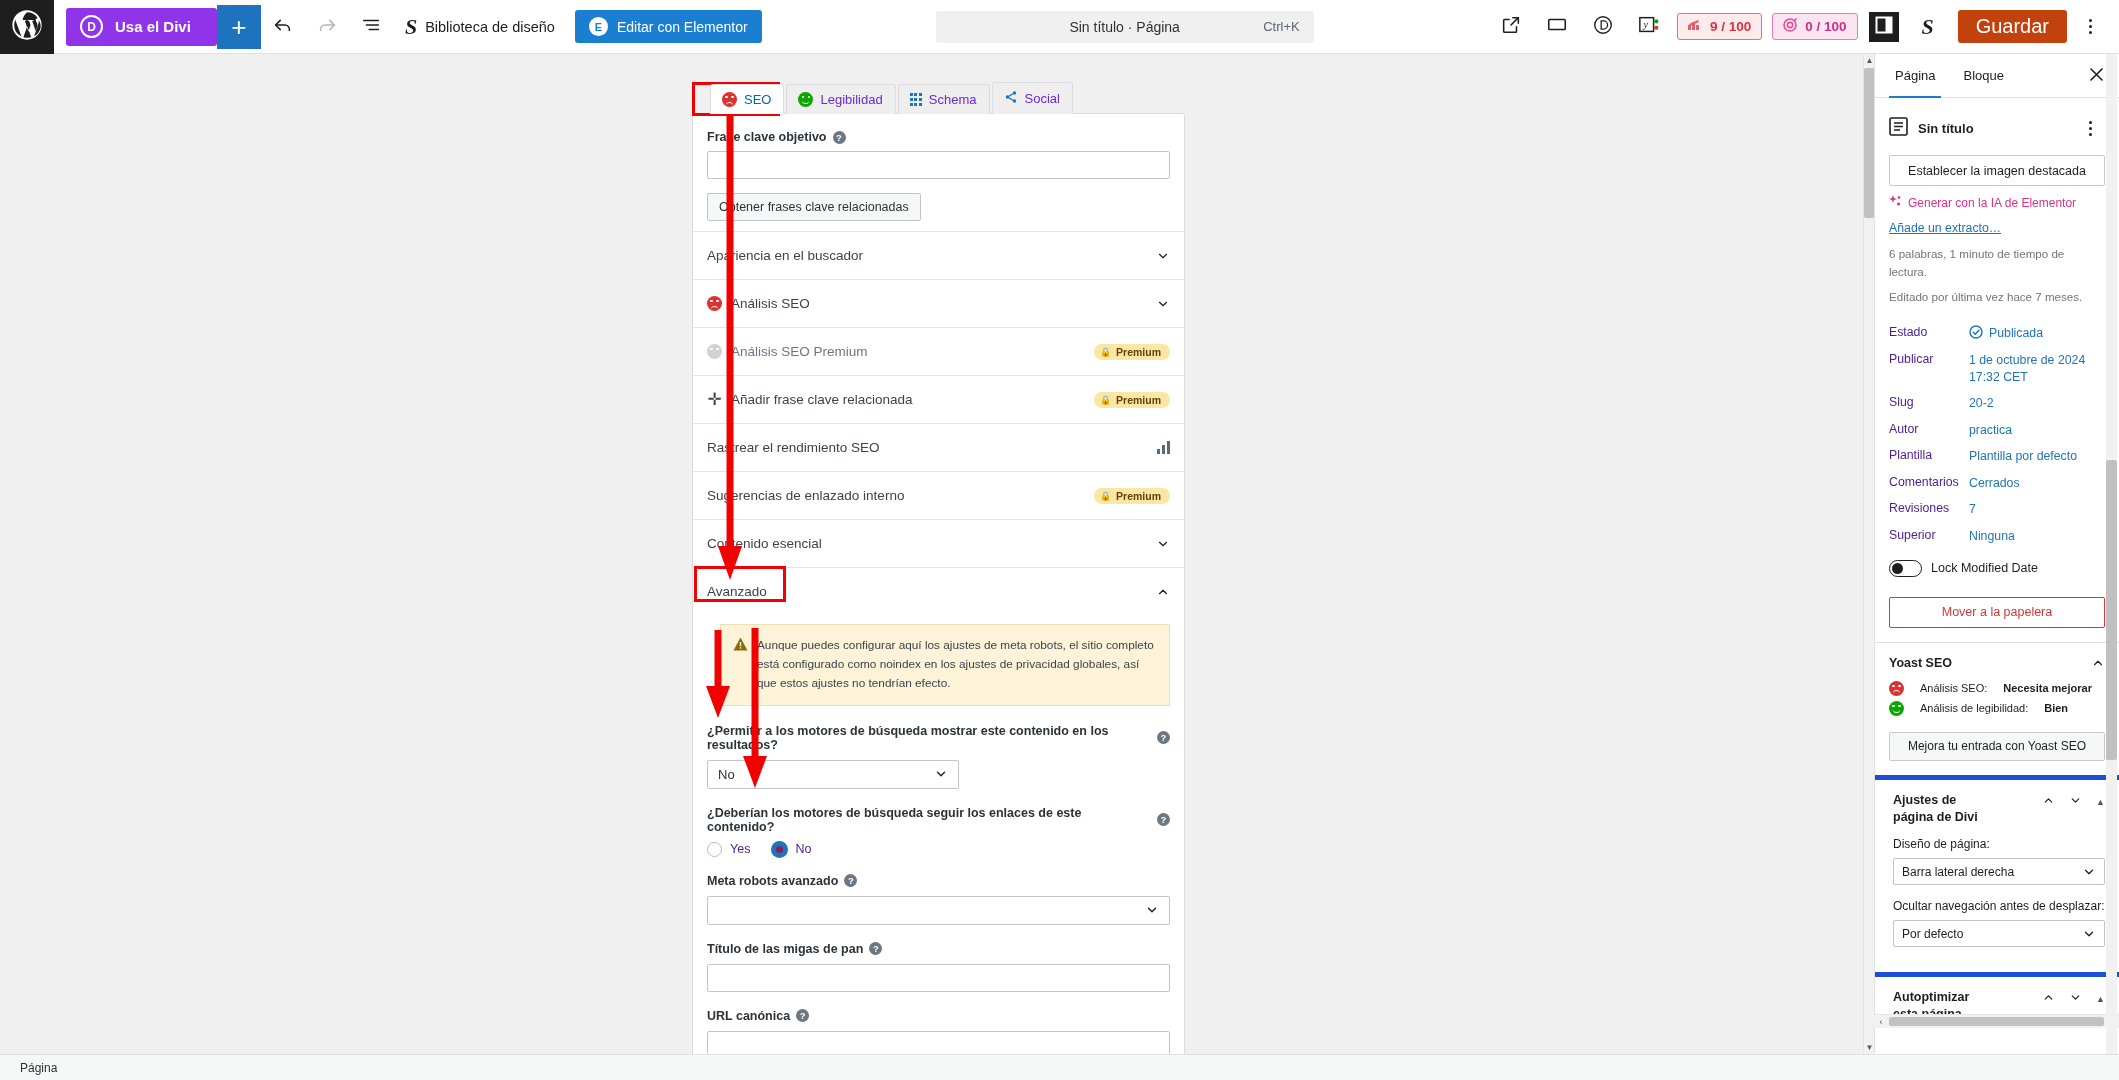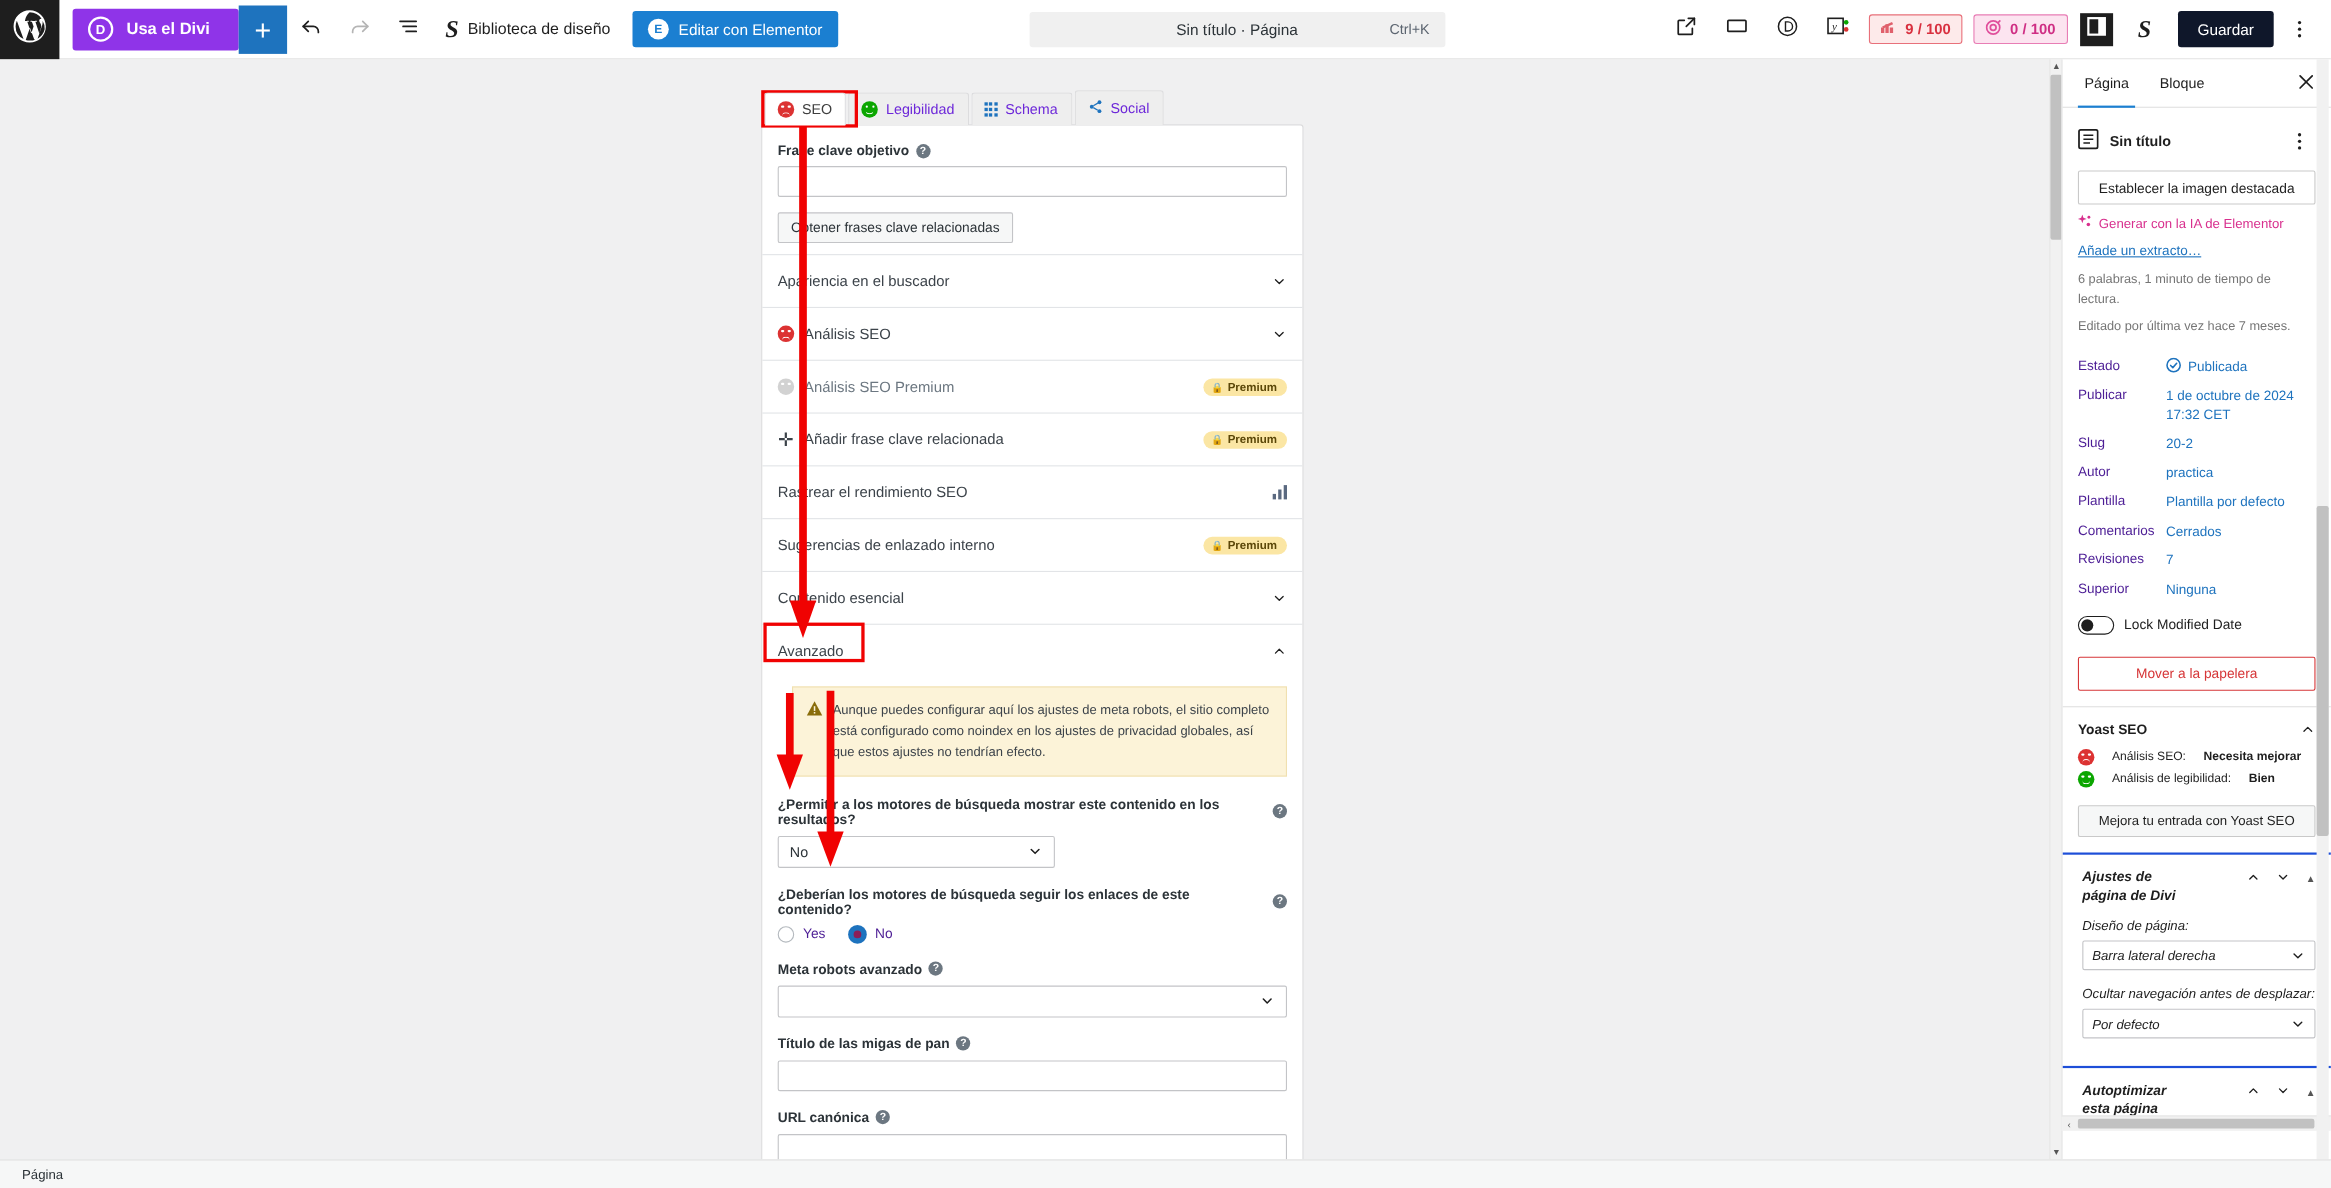--- a/index.html
+++ b/index.html
@@ -105,9 +105,9 @@
     margin: 0 5px; cursor: pointer; flex: none;
   }
   .save-btn {
-    height: 33px; background: #0f172a; color: #fff;
+    height: 33px; background: #c2410c; color: #fff;
     border-radius: 3px; padding: 0 18px; margin-left: 6px;
-    display: flex; align-items: center; font-size: 14px; cursor: pointer;
+    display: flex; align-items: center; font-size: 20px; cursor: pointer;
     flex: none;
   }
   .kebab {

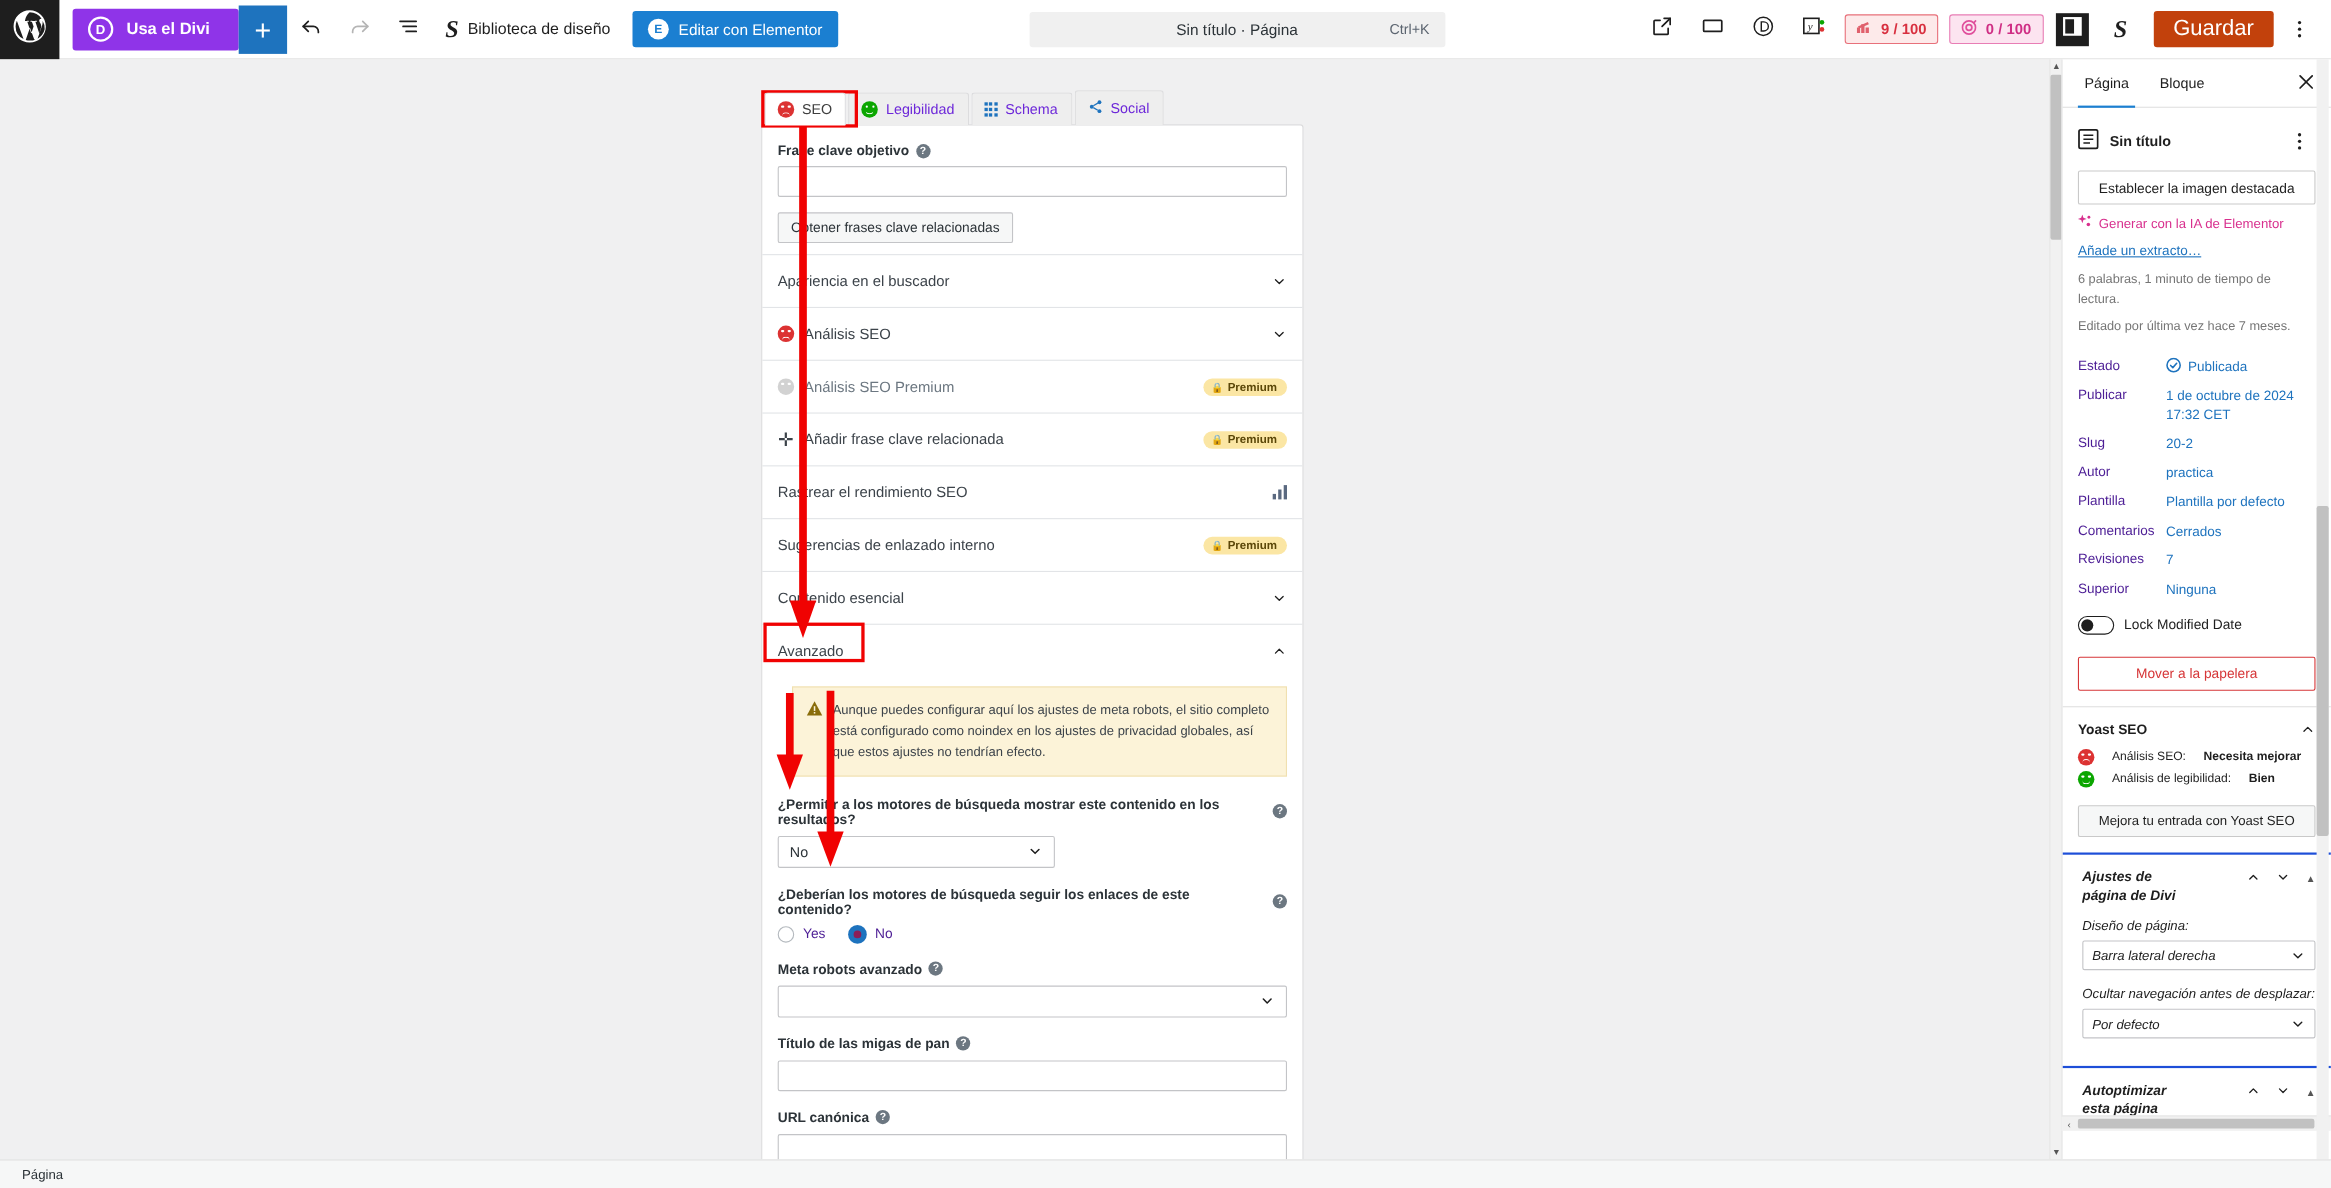--- a/index.html
+++ b/index.html
@@ -138,8 +138,9 @@
     position: relative; top: 1px;
   }
   .seo-tab.active {
-    background: #fff; color: #404040; z-index: 2;
+    background: #fff; color: #0369a1; z-index: 2;
     border-color: #dcdcde;
+    margin-left: 15px;
   }
   .face {
     width: 15px; height: 15px; border-radius: 50%; flex: none;

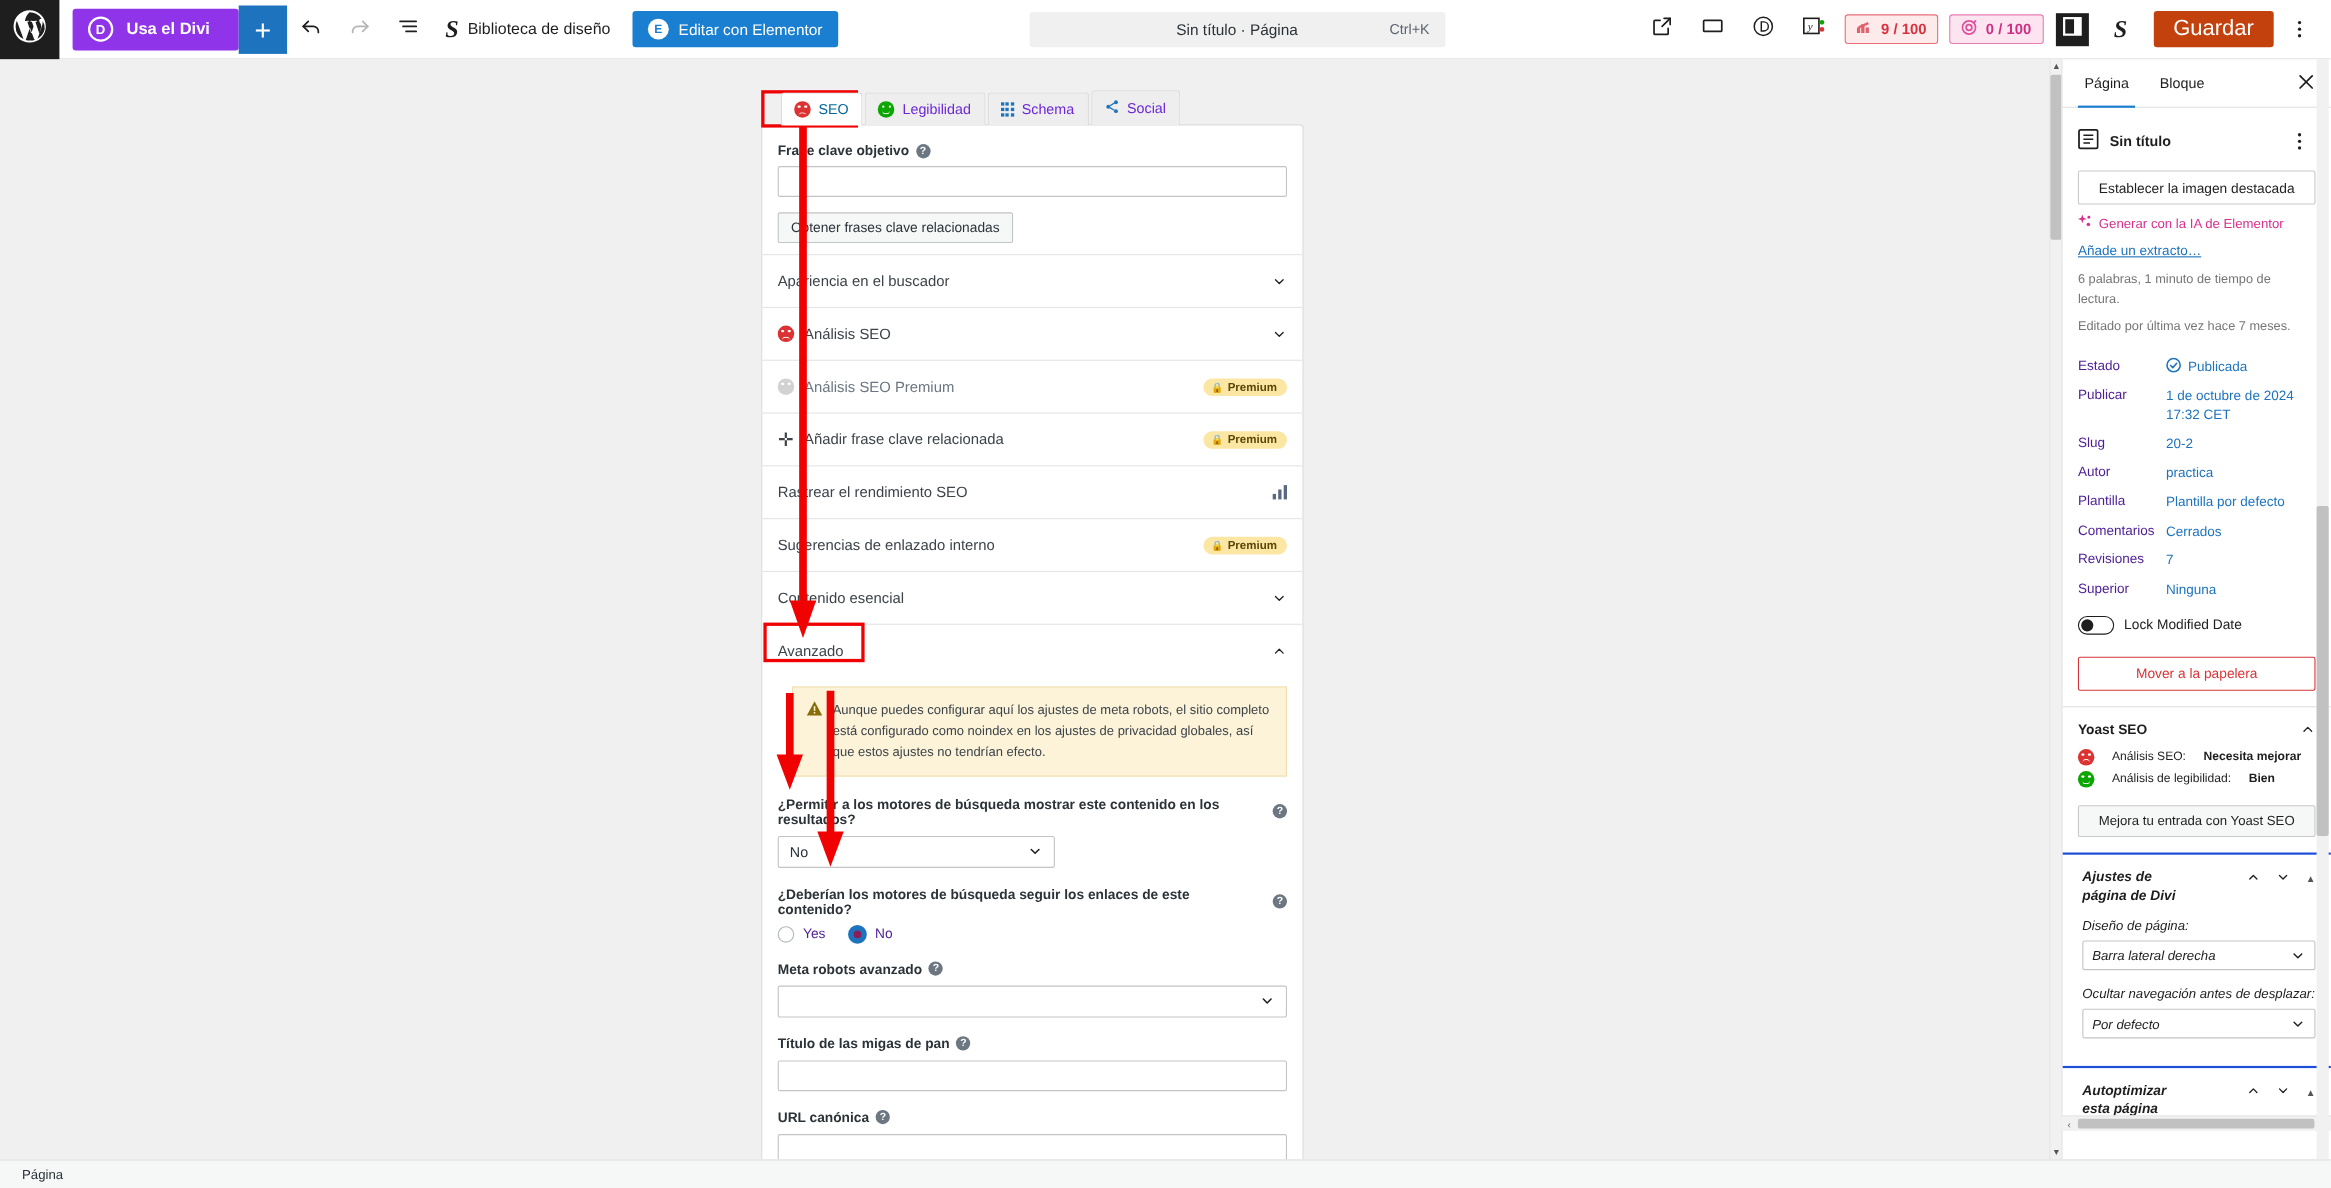--- a/index.html
+++ b/index.html
@@ -334,7 +334,7 @@
     font-family: "Liberation Sans", sans-serif;
   }
 
-  .divi-panel { border-top: 2px solid #1d4ed8; padding: 12px 14px 12px 18px; font-style: italic; }
+  .divi-panel { border-top: 5px solid #1d4ed8; padding: 12px 14px 12px 18px; }
   .divi-head {
     display: flex; align-items: flex-start; gap: 10px;
     font-size: 12.5px; font-weight: bold; margin-bottom: 11px;

